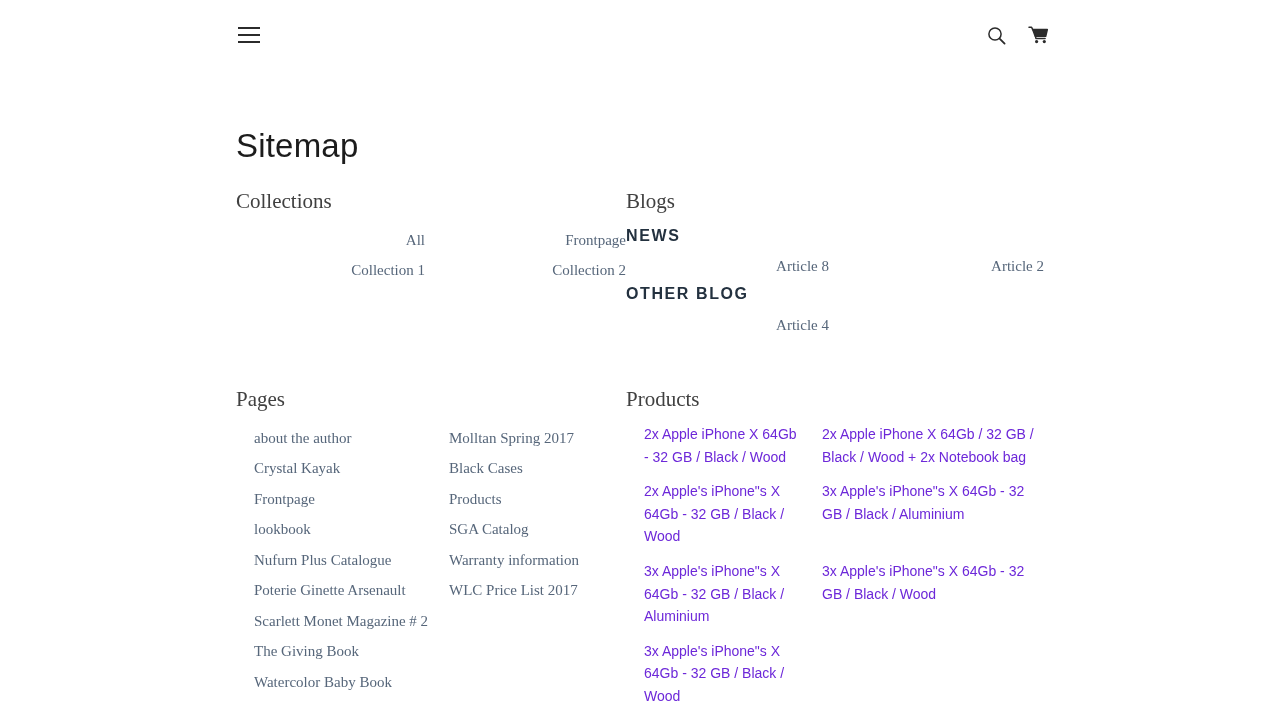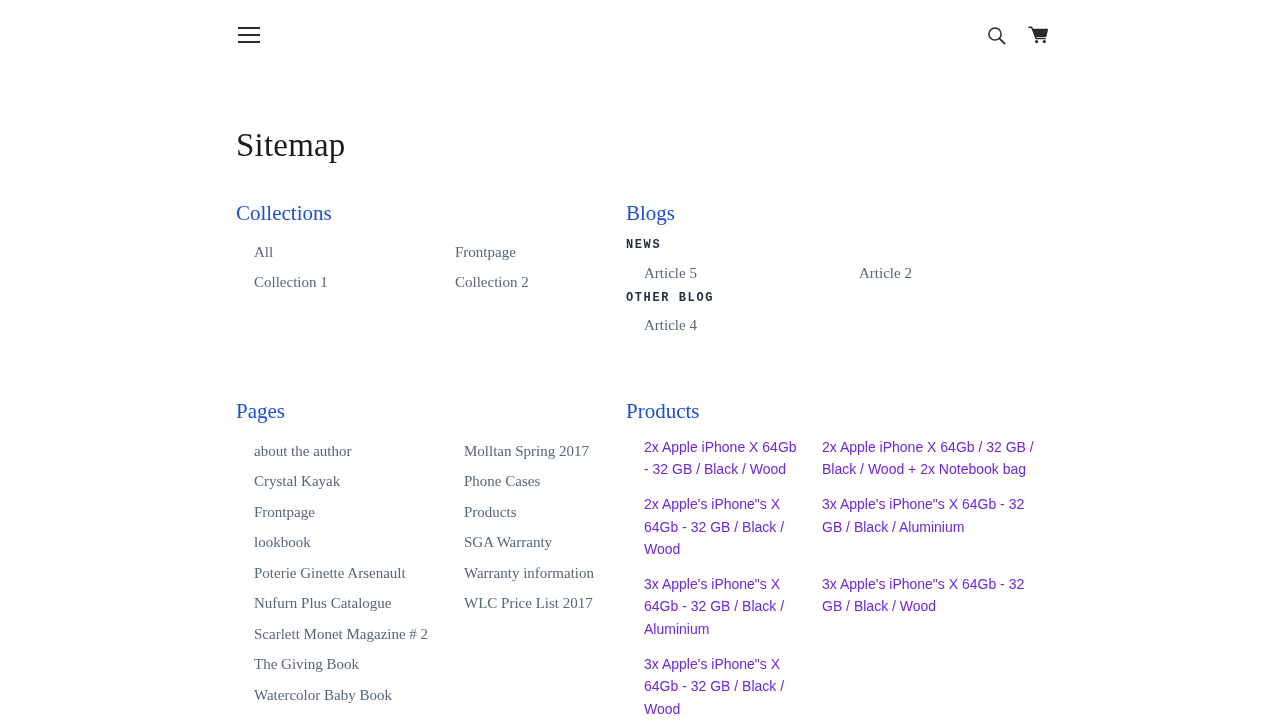--- a/index.html
+++ b/index.html
@@ -72,7 +72,7 @@
     padding: 0 236px;
   }
   .page-title {
-    font-family: Liberation Serif, serif;
+    font-family: Liberation Sans, sans-serif;
     font-size: 33px;
     font-weight: 400;
     color: #1c1c1c;

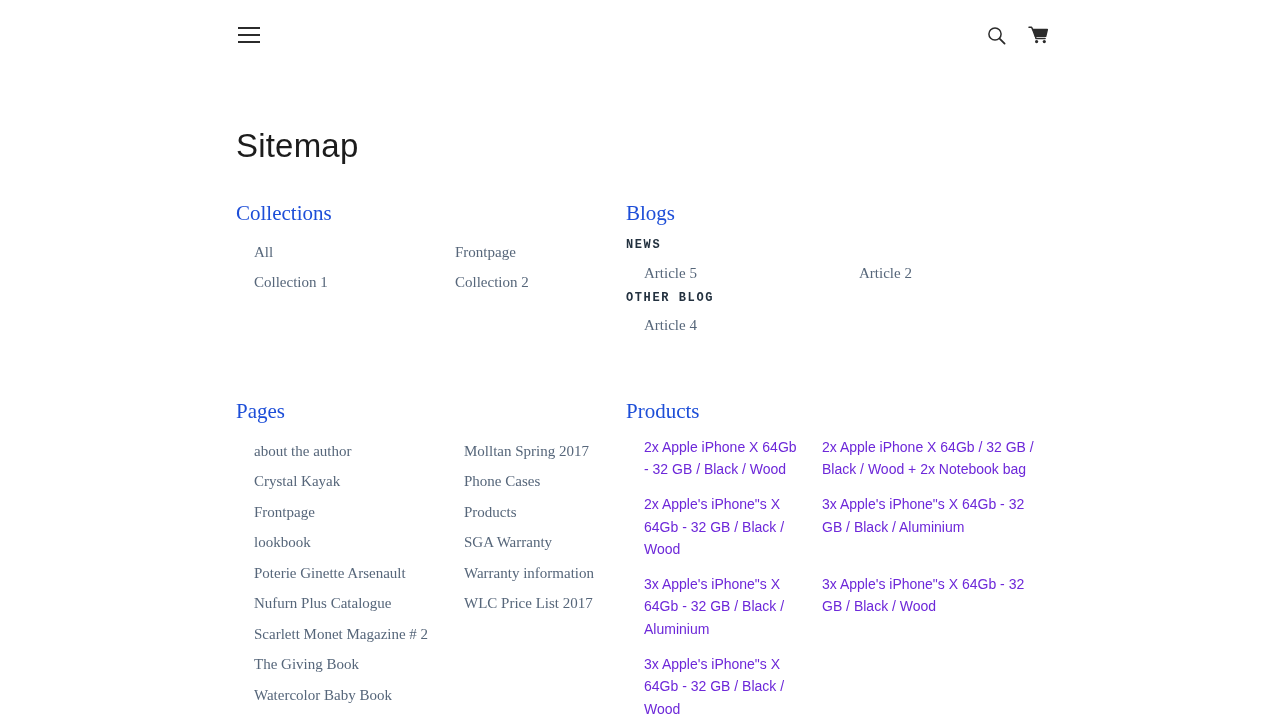--- a/index.html
+++ b/index.html
@@ -93,8 +93,8 @@
     font-family: "Liberation Serif", "DejaVu Serif", serif;
     font-size: 21px;
     font-weight: 400;
-    color: #1d4ed8;
-    margin: 12px 0 10px 0;
+    color: #404040;
+    margin: 0 0 10px 0;
     line-height: 1.3;
   }
 

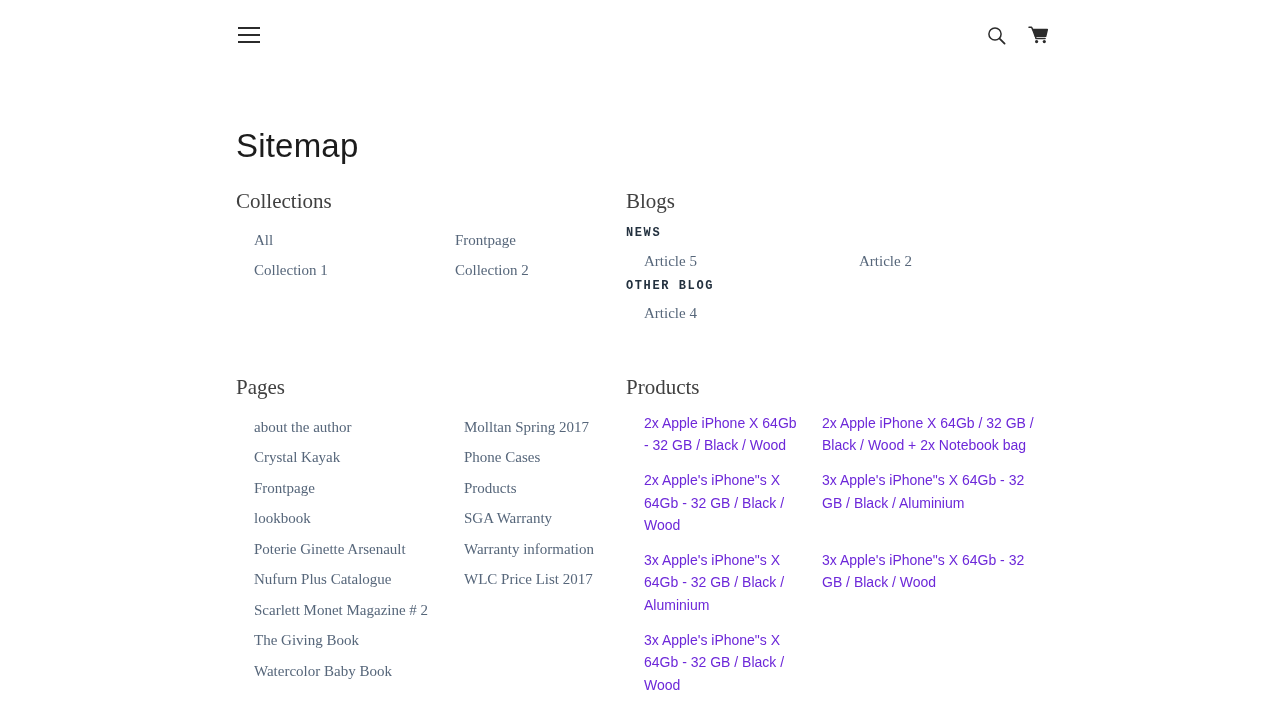--- a/index.html
+++ b/index.html
@@ -102,6 +102,7 @@
     display: grid;
     grid-template-columns: 1fr 1fr;
     column-gap: 12px;
+    text-align: right;
   }
   .link-col { display: flex; flex-direction: column; }
 

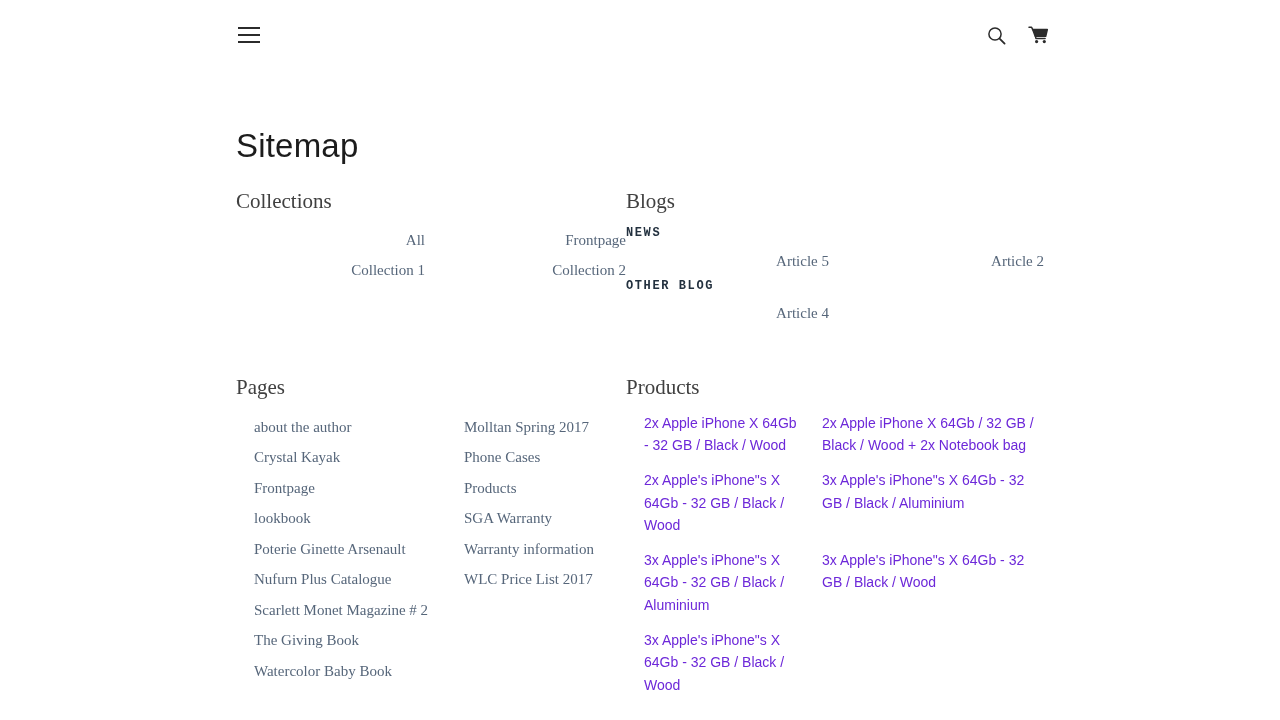--- a/index.html
+++ b/index.html
@@ -120,8 +120,8 @@
   .blog-group { margin-top: 2px; }
   .blog-group + .blog-group { }
   .blog-group-title {
-    font-family: Liberation Mono, monospace;
-    font-size: 12px;
+    font-family: Liberation Sans, sans-serif;
+    font-size: 16px;
     font-weight: 700;
     letter-spacing: 1.6px;
     color: #23313f;

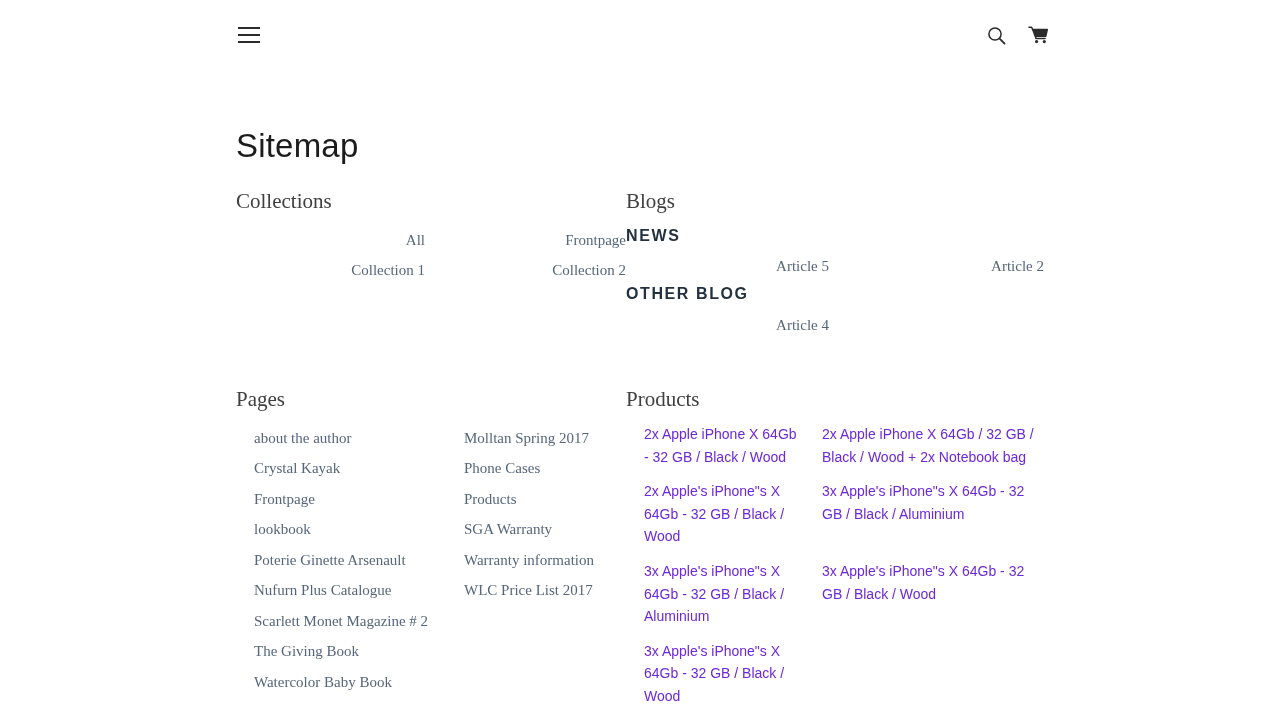--- a/index.html
+++ b/index.html
@@ -218,7 +218,7 @@
         <div class="blog-group-title">NEWS</div>
         <div class="link-cols">
           <div class="link-col">
-            <a class="sm-link" href="#">Article 5</a>
+            <a class="sm-link" href="#">Article 8</a>
           </div>
           <div class="link-col">
             <a class="sm-link" href="#">Article 2</a>

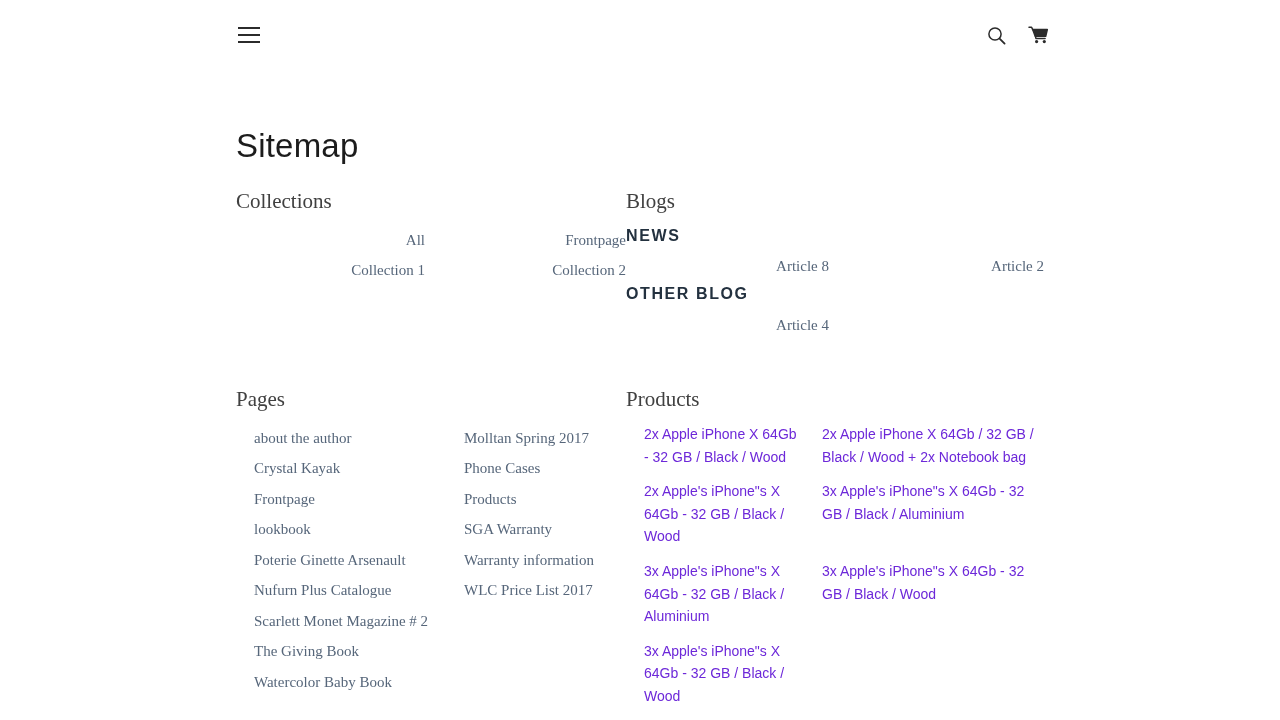--- a/index.html
+++ b/index.html
@@ -136,7 +136,6 @@
   .pages-cols {
     display: grid;
     grid-template-columns: 195px 1fr;
-    gap: 15px;
   }
   .pages-cols .sm-link { line-height: 30.5px; }
 

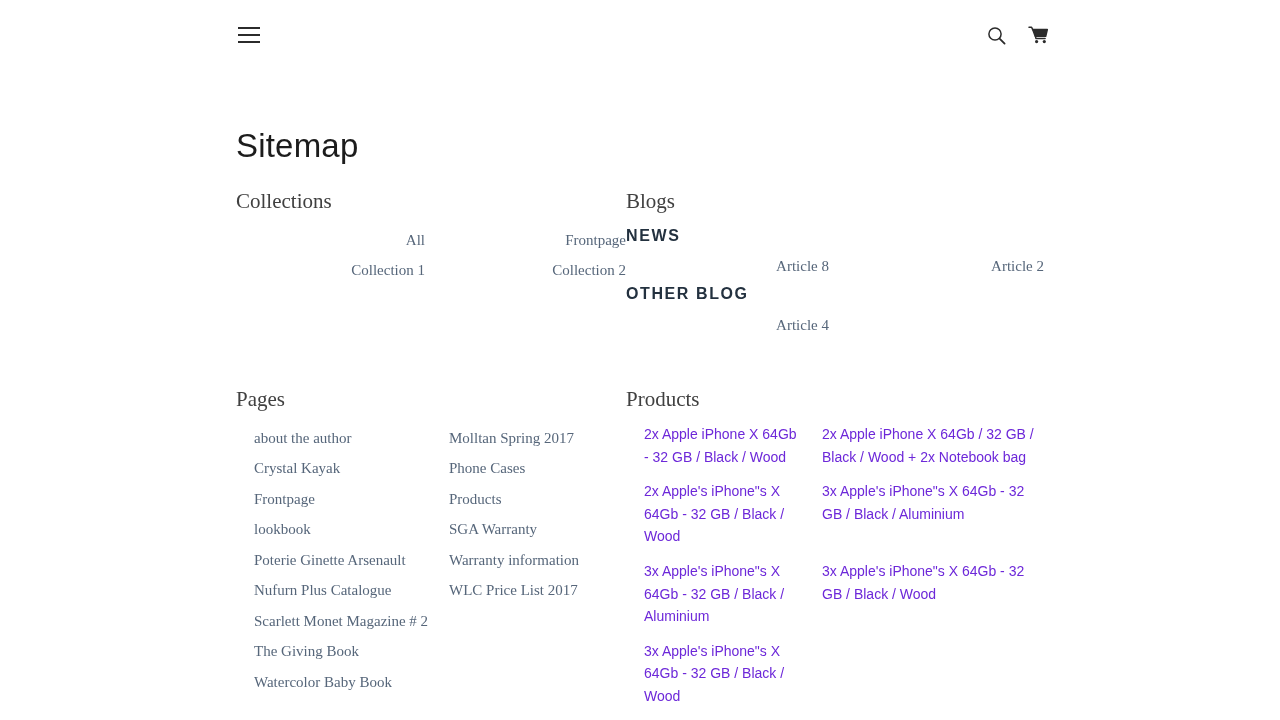--- a/index.html
+++ b/index.html
@@ -251,7 +251,7 @@
         </div>
         <div class="link-col">
           <a class="sm-link" href="#">Molltan Spring 2017</a>
-          <a class="sm-link" href="#">Phone Cases</a>
+          <a class="sm-link" href="#">Black Cases</a>
           <a class="sm-link" href="#">Products</a>
           <a class="sm-link" href="#">SGA Warranty</a>
           <a class="sm-link" href="#">Warranty information</a>

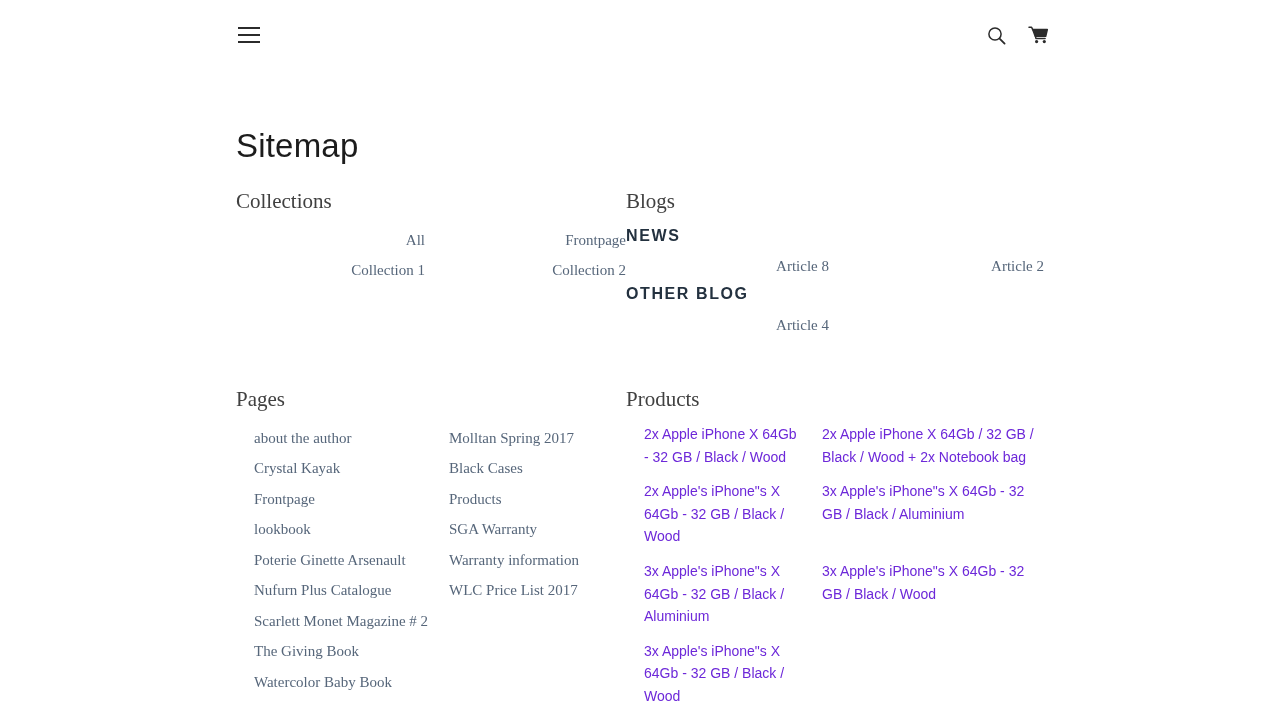--- a/index.html
+++ b/index.html
@@ -253,7 +253,7 @@
           <a class="sm-link" href="#">Molltan Spring 2017</a>
           <a class="sm-link" href="#">Black Cases</a>
           <a class="sm-link" href="#">Products</a>
-          <a class="sm-link" href="#">SGA Warranty</a>
+          <a class="sm-link" href="#">SGA Catalog</a>
           <a class="sm-link" href="#">Warranty information</a>
           <a class="sm-link" href="#">WLC Price List 2017</a>
         </div>

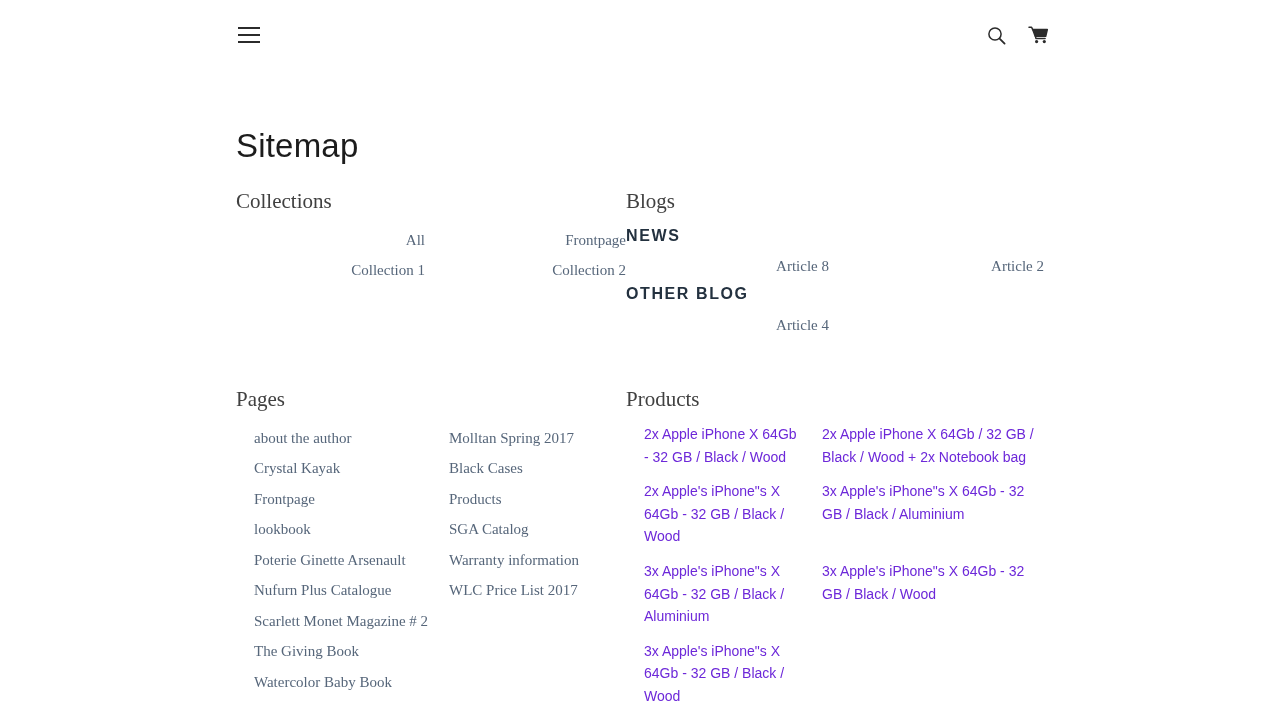--- a/index.html
+++ b/index.html
@@ -243,8 +243,8 @@
           <a class="sm-link" href="#">Crystal Kayak</a>
           <a class="sm-link" href="#">Frontpage</a>
           <a class="sm-link" href="#">lookbook</a>
+          <a class="sm-link" href="#">Nufurn Plus Catalogue</a>
           <a class="sm-link" href="#">Poterie Ginette Arsenault</a>
-          <a class="sm-link" href="#">Nufurn Plus Catalogue</a>
           <a class="sm-link" href="#">Scarlett Monet Magazine # 2</a>
           <a class="sm-link" href="#">The Giving Book</a>
           <a class="sm-link" href="#">Watercolor Baby Book</a>

